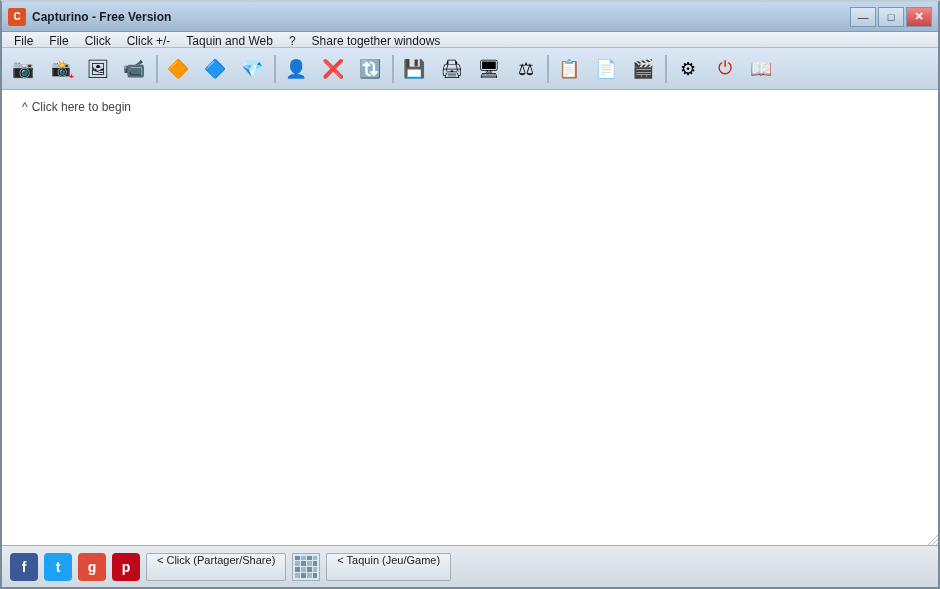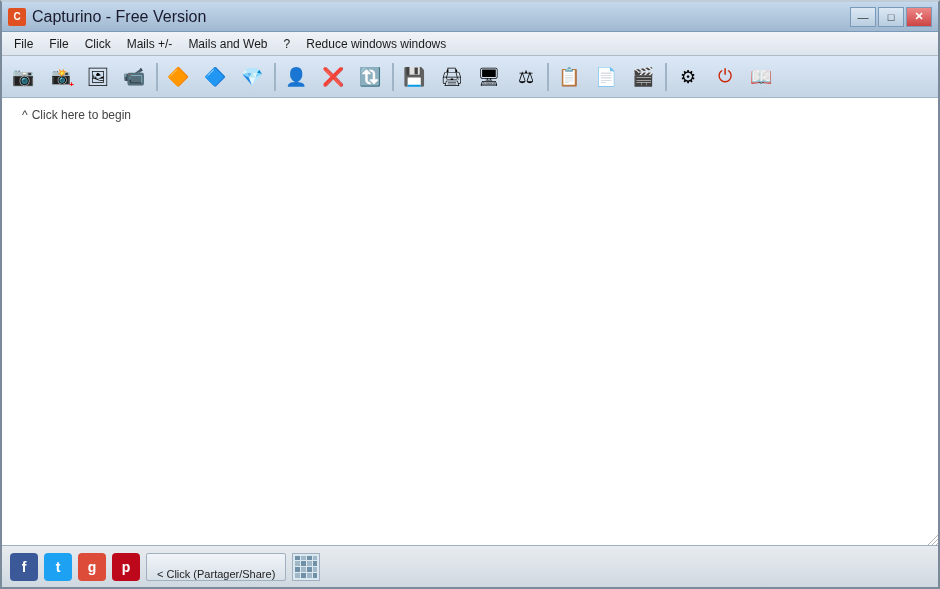--- a/index.html
+++ b/index.html
@@ -44,9 +44,9 @@
       font-weight: bold;
     }
     .title-text {
-      font-size: 16px;
+      font-size: 12px;
       color: #1a1a2e;
-      font-weight: normal;
+      font-weight: bold;
     }
     .title-buttons {
       display: flex;

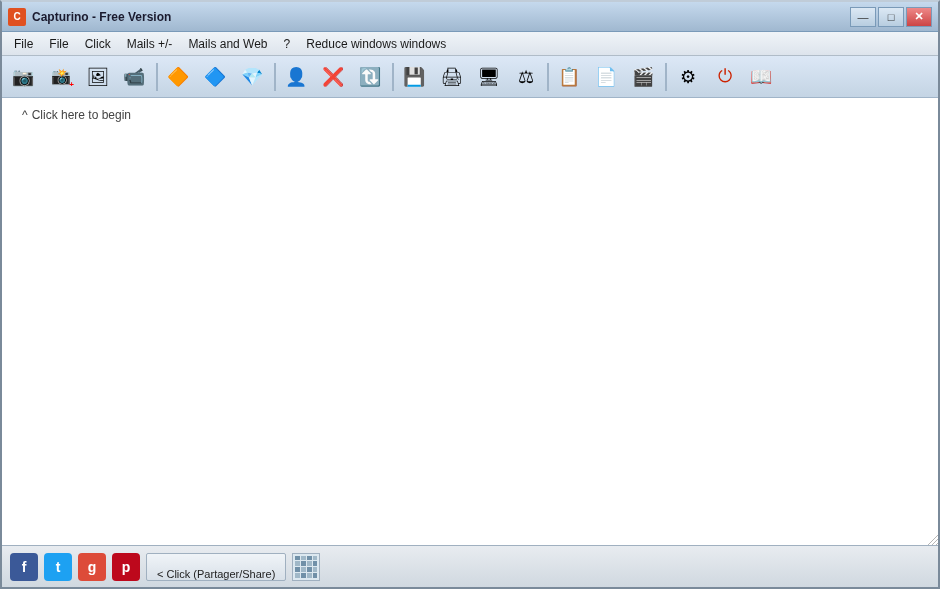--- a/index.html
+++ b/index.html
@@ -72,10 +72,9 @@
 
     
     .menu-bar {
-      height: 24px;
+      height: 16px;
       background: linear-gradient(to bottom, #f0f4f8, #dde4ec);
       display: flex;
-      align-items: center;
       padding: 0 4px;
       border-bottom: 1px solid #b0bcc8;
     }

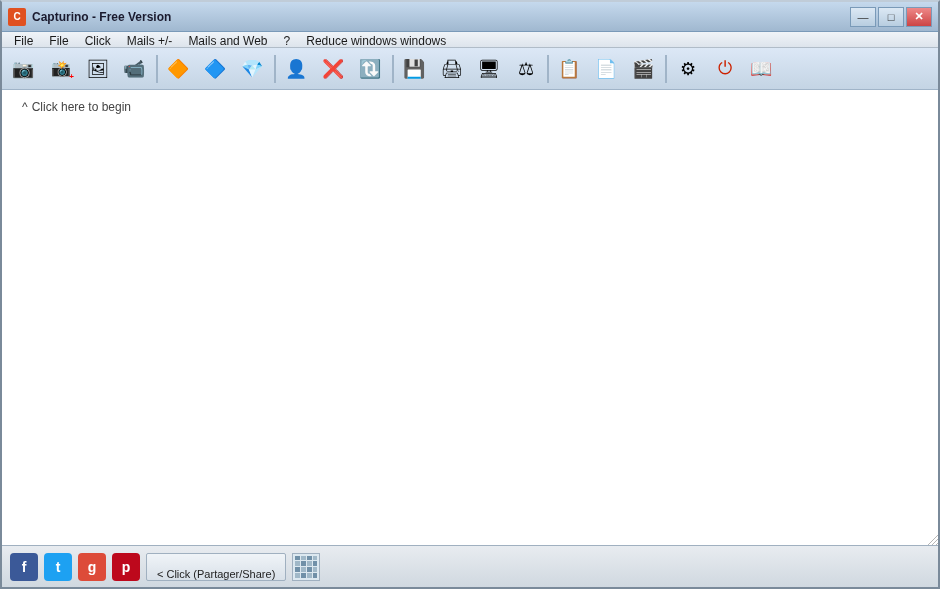--- a/index.html
+++ b/index.html
@@ -215,7 +215,7 @@
     <div class="menu-item">File</div>
     <div class="menu-item">File</div>
     <div class="menu-item">Click</div>
-    <div class="menu-item">Mails +/-</div>
+    <div class="menu-item">Click +/-</div>
     <div class="menu-item">Mails and Web</div>
     <div class="menu-item">?</div>
     <div class="menu-item">Reduce windows windows</div>

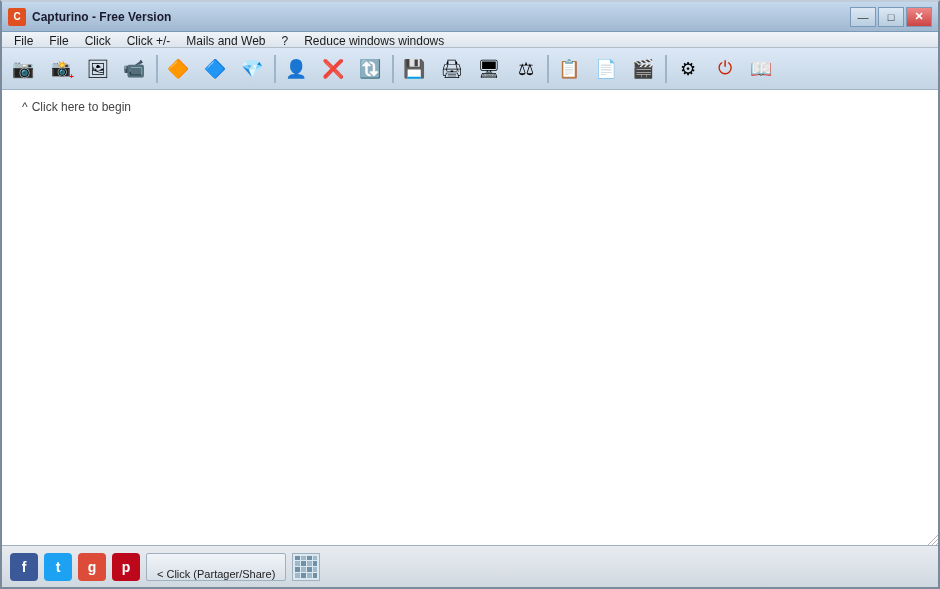--- a/index.html
+++ b/index.html
@@ -216,7 +216,7 @@
     <div class="menu-item">File</div>
     <div class="menu-item">Click</div>
     <div class="menu-item">Click +/-</div>
-    <div class="menu-item">Mails and Web</div>
+    <div class="menu-item">Taquin and Web</div>
     <div class="menu-item">?</div>
     <div class="menu-item">Reduce windows windows</div>
   </div>

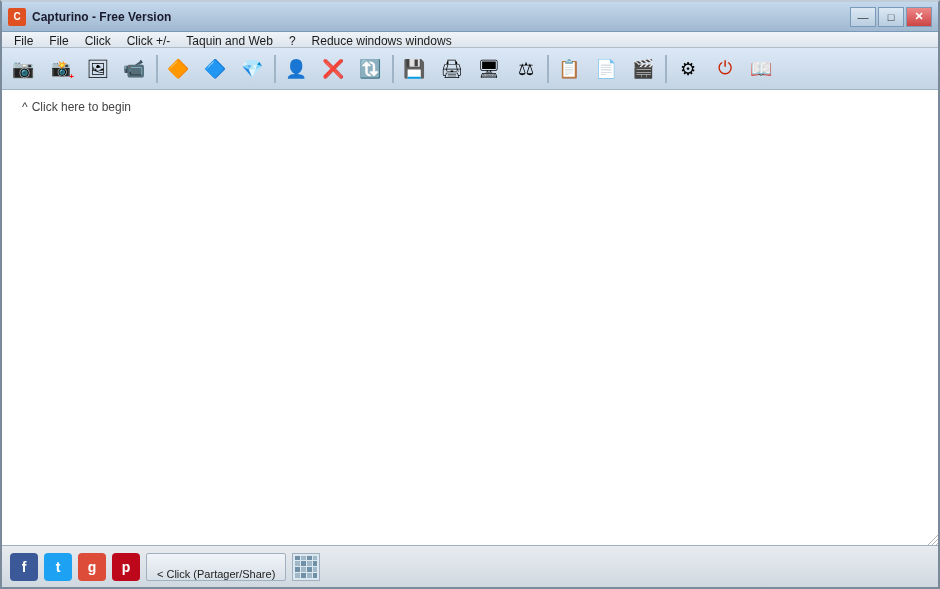--- a/index.html
+++ b/index.html
@@ -218,7 +218,7 @@
     <div class="menu-item">Click +/-</div>
     <div class="menu-item">Taquin and Web</div>
     <div class="menu-item">?</div>
-    <div class="menu-item">Reduce windows windows</div>
+    <div class="menu-item">Share together windows</div>
   </div>
 
   <div class="toolbar">

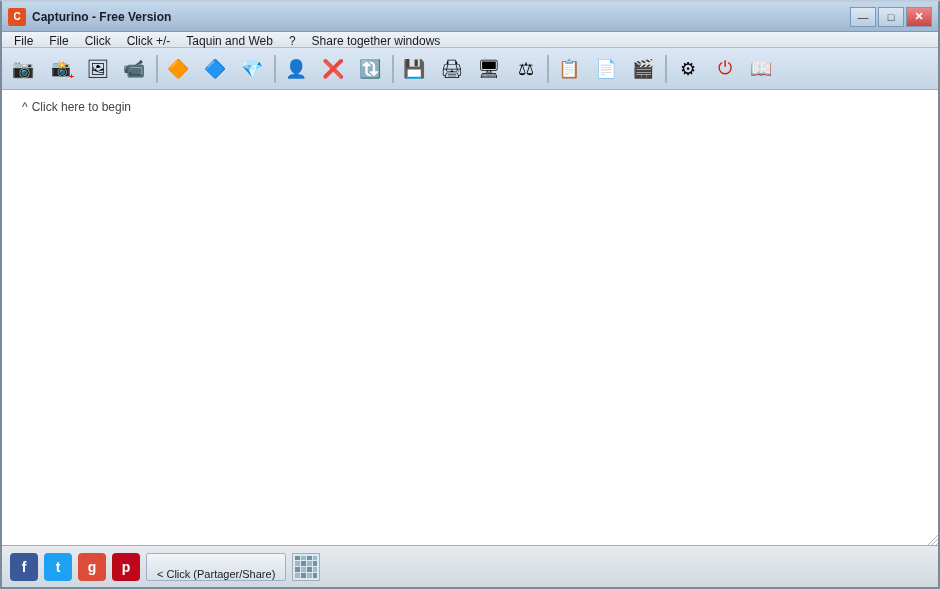--- a/index.html
+++ b/index.html
@@ -166,7 +166,7 @@
       color: #222;
       border-radius: 2px;
       display: flex;
-      align-items: flex-end;
+      align-items: flex-start;
     }
     .taquin-icon {
       width: 28px;

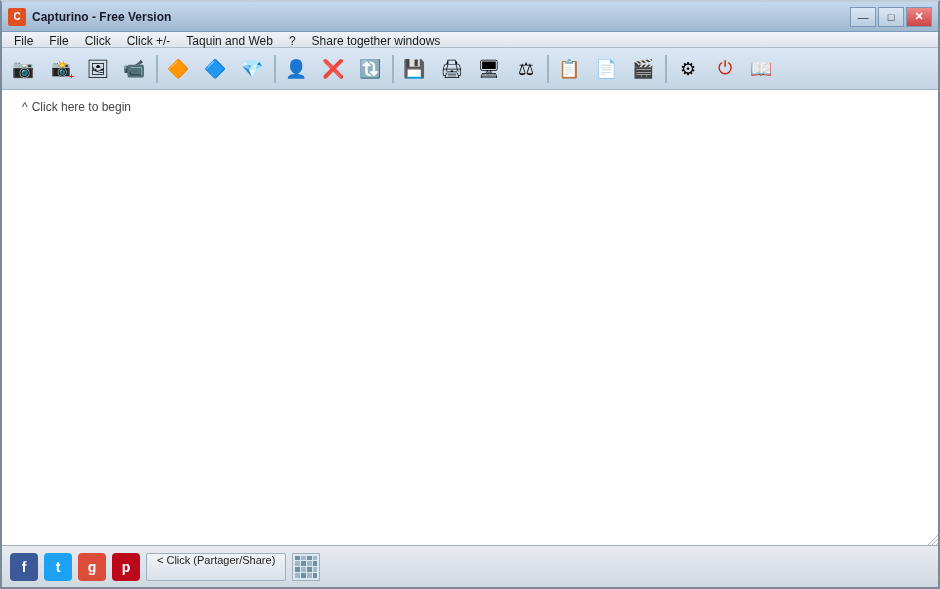--- a/index.html
+++ b/index.html
@@ -354,6 +354,9 @@
       <div class="taquin-cell"></div>
     </div>
 
+    <div class="share-btn">
+      <span>&lt; Taquin (Jeu/Game)</span>
+    </div>
   </div>
 
 </div>

